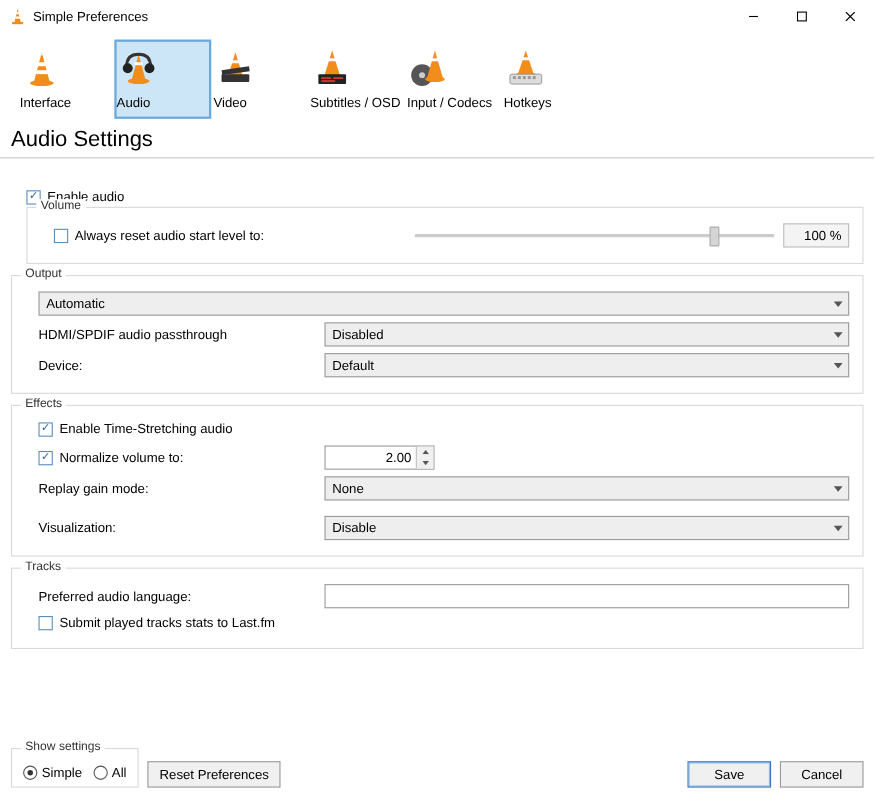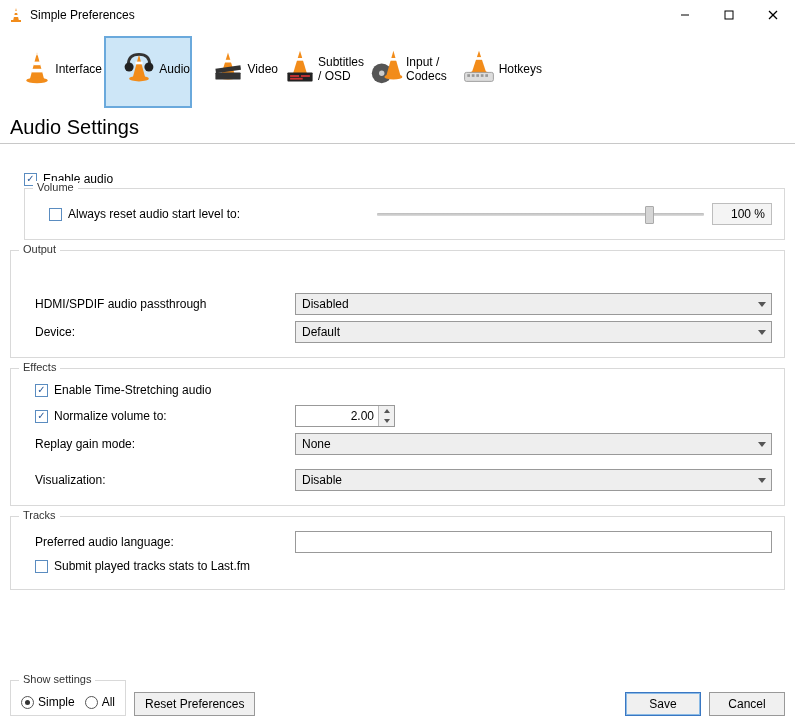--- a/index.html
+++ b/index.html
@@ -15,7 +15,7 @@
 
   
   .cat-row { display:flex; padding: 6px 8px 2px 8px; gap: 0; }
-  .cat-item { width: 88px; height: 72px; display:flex; flex-direction:row; align-items:center; justify-content:flex-end; padding-bottom:6px; border:2px solid transparent; cursor:pointer; }
+  .cat-item { width: 88px; height: 72px; display:flex; flex-direction:column; align-items:flex-start; justify-content:flex-end; padding-bottom:6px; border:2px solid transparent; cursor:pointer; }
   .cat-item .cat-icon { width:40px; height:40px; display:flex; align-items:center; justify-content:center; margin-bottom:4px; }
   .cat-item .cat-label { font-size:12px; }
   .cat-item.selected { background:#cde6f7; border-color:#6aa9dc; }

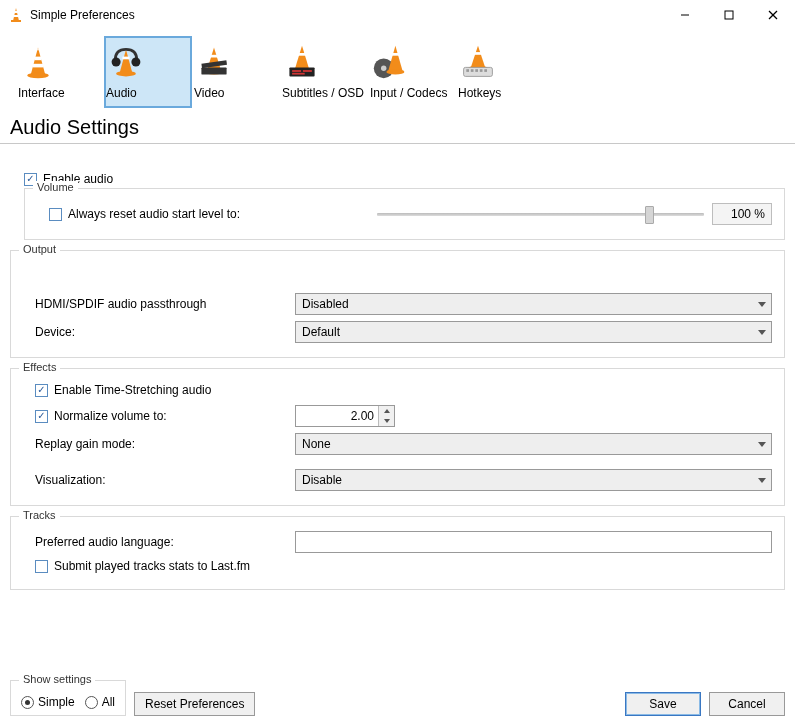--- a/index.html
+++ b/index.html
@@ -215,6 +215,9 @@
   <div class="group">
     <span class="group-title">Output</span>
     <div class="row">
+      <div class="ctl">
+          <div class="select">Automatic</div>
+        </div>
     </div>
     <div class="row">
       <div class="lab">HDMI/SPDIF audio passthrough</div>

